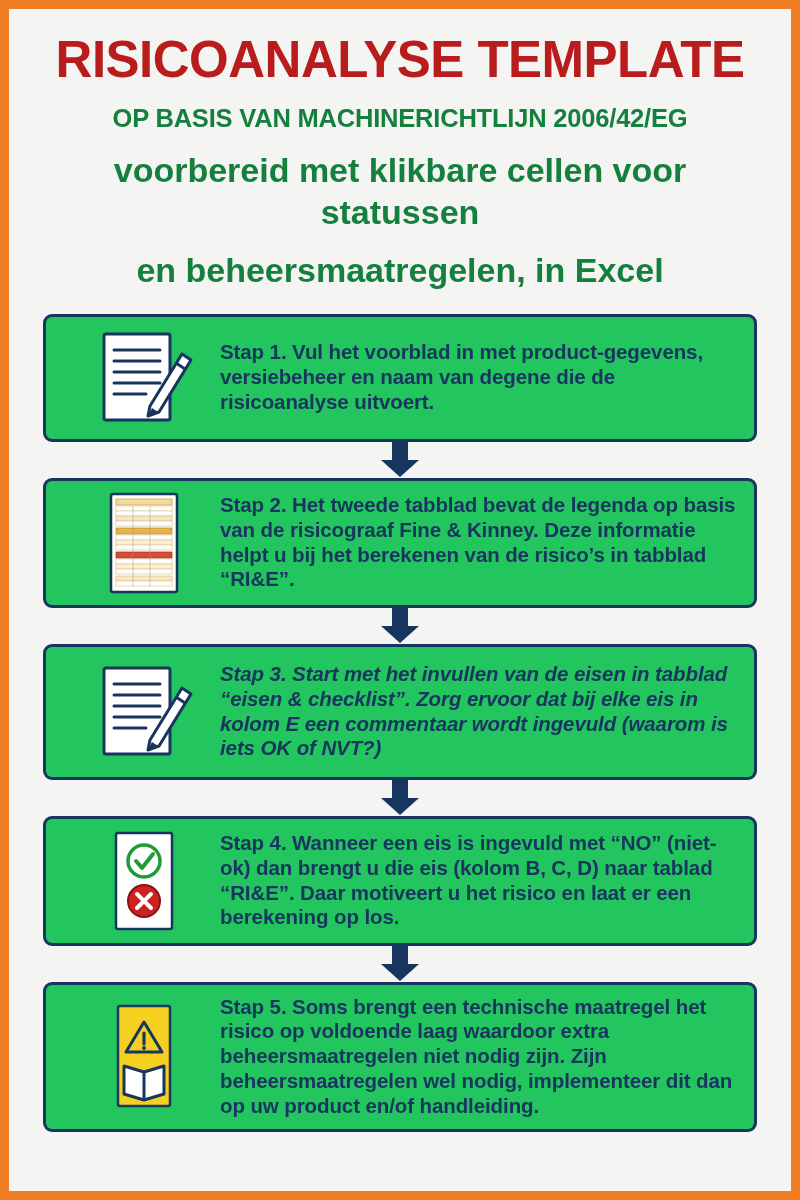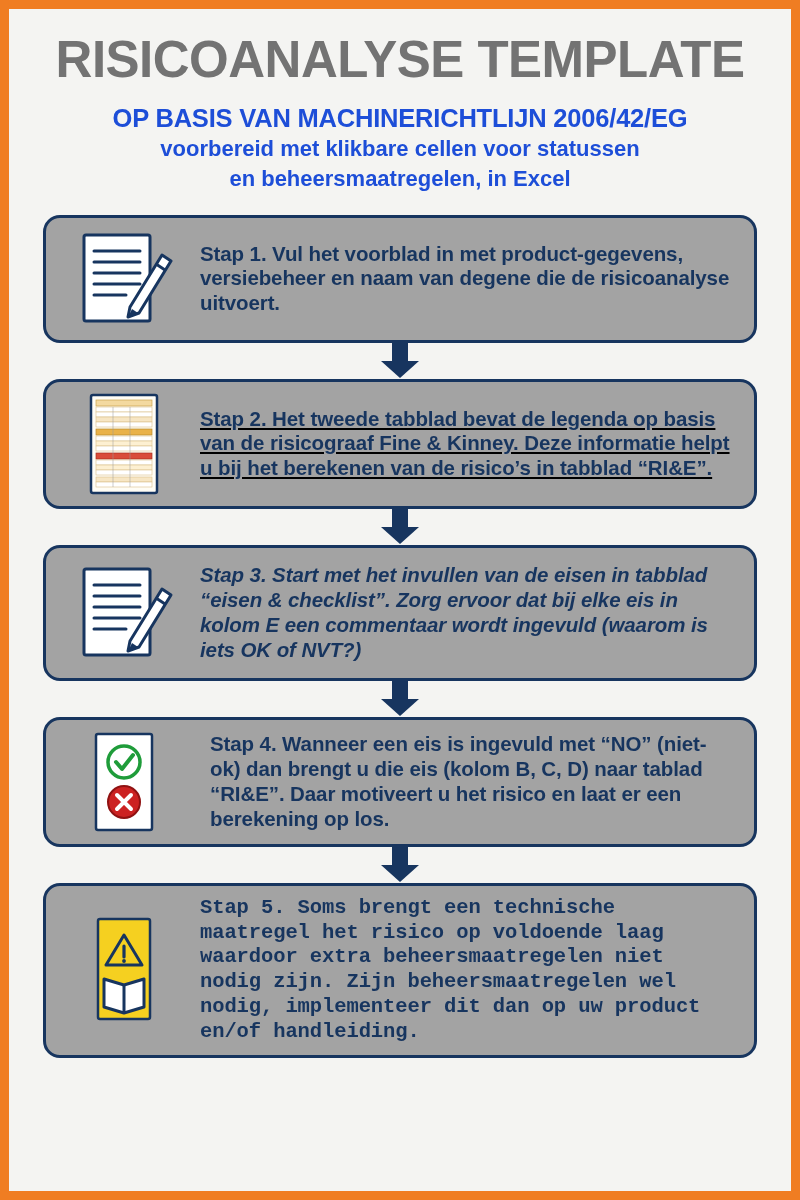--- a/index.html
+++ b/index.html
@@ -24,7 +24,7 @@
   
   .title {
     text-align: center;
-    color: #737373;
+    color: #b91c1c;
     font-weight: bold;
     font-size: 51px;
     letter-spacing: -0.5px;

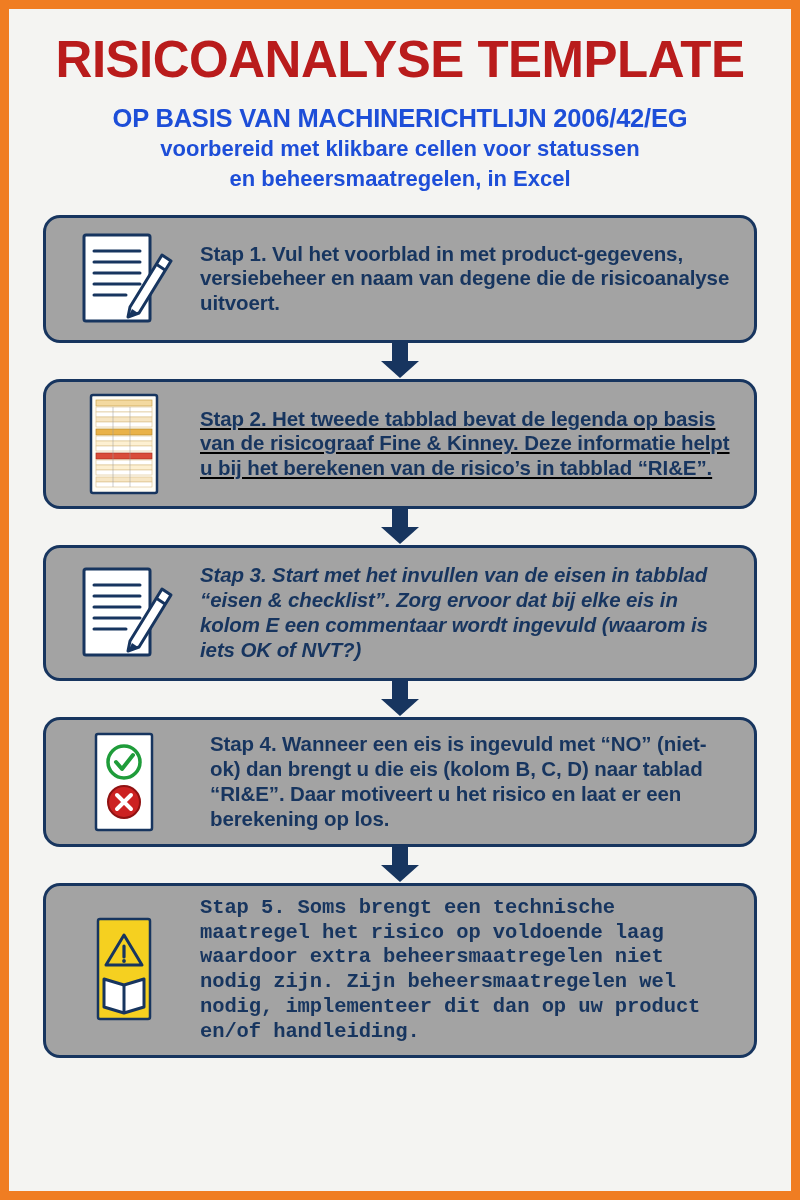--- a/index.html
+++ b/index.html
@@ -33,7 +33,7 @@
   }
   .subtitle-wrap {
     text-align: center;
-    color: #1d4ed8;
+    color: #15803d;
     margin-top: 16px;
   }
   .sub1 {

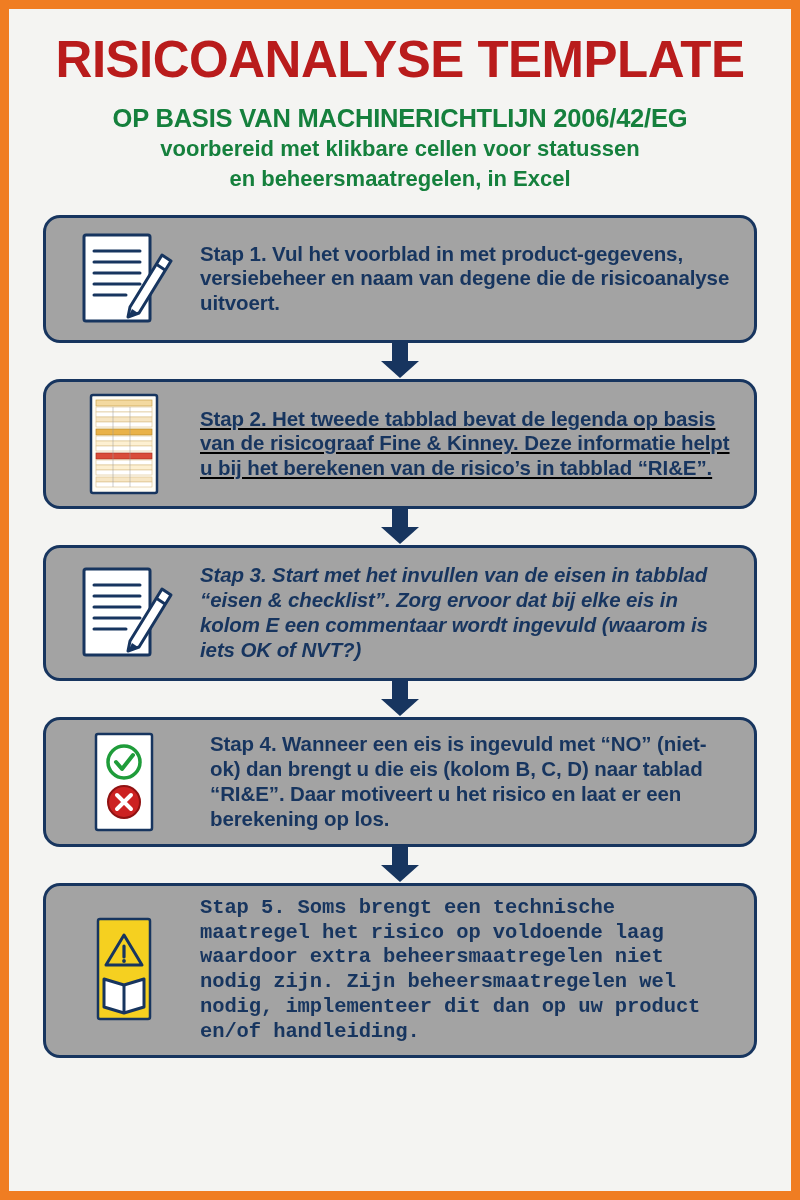--- a/index.html
+++ b/index.html
@@ -43,10 +43,10 @@
     line-height: 1.2;
   }
   .sub2 {
-    font-size: 22px;
+    font-size: 34px;
     font-weight: bold;
     line-height: 1.22;
-    margin-top: 3px;
+    margin-top: 17px;
   }
 
   

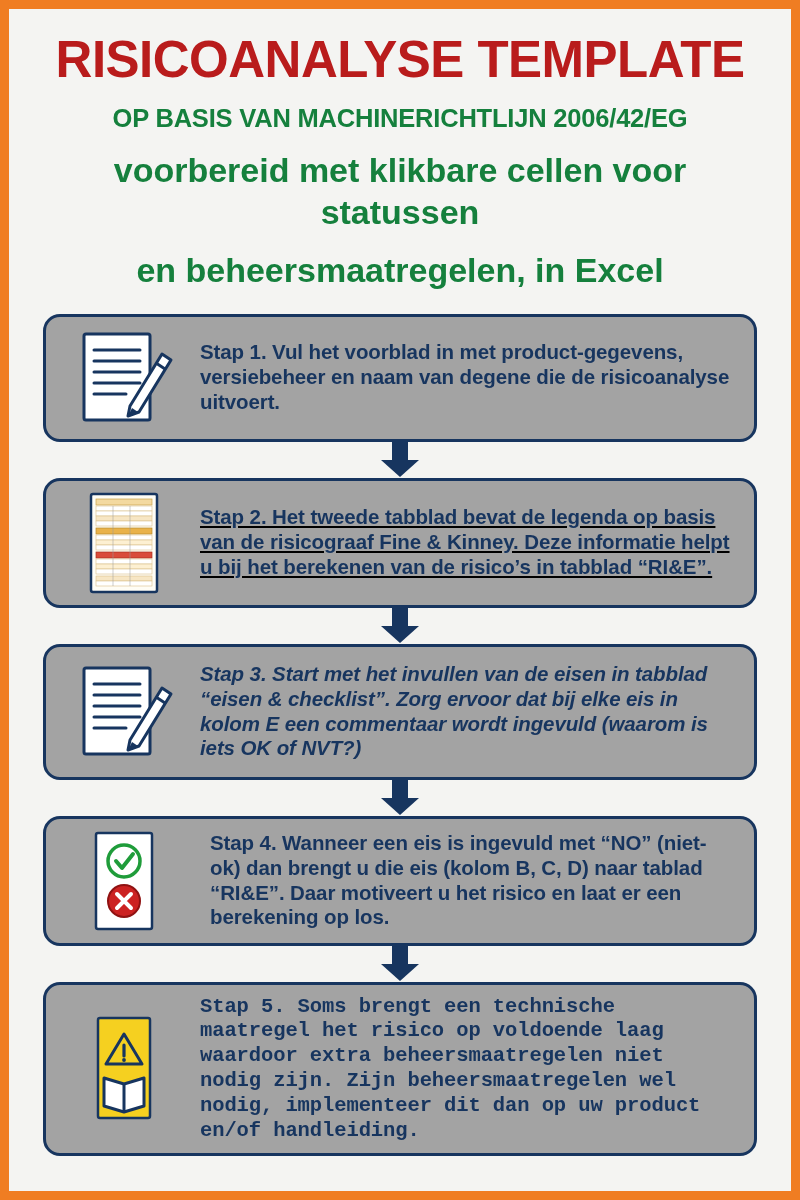--- a/index.html
+++ b/index.html
@@ -59,11 +59,11 @@
   .step {
     position: relative;
     border: 3px solid #17355f;
-    border-radius: 17px;
-    background: #a3a3a3;
+    border-radius: 9px;
+    background: #22c55e;
     display: flex;
     align-items: center;
-    padding: 10px 14px 10px 2px;
+    padding: 10px 14px 10px 22px;
     min-height: 120px;
   }
   .icon-cell {

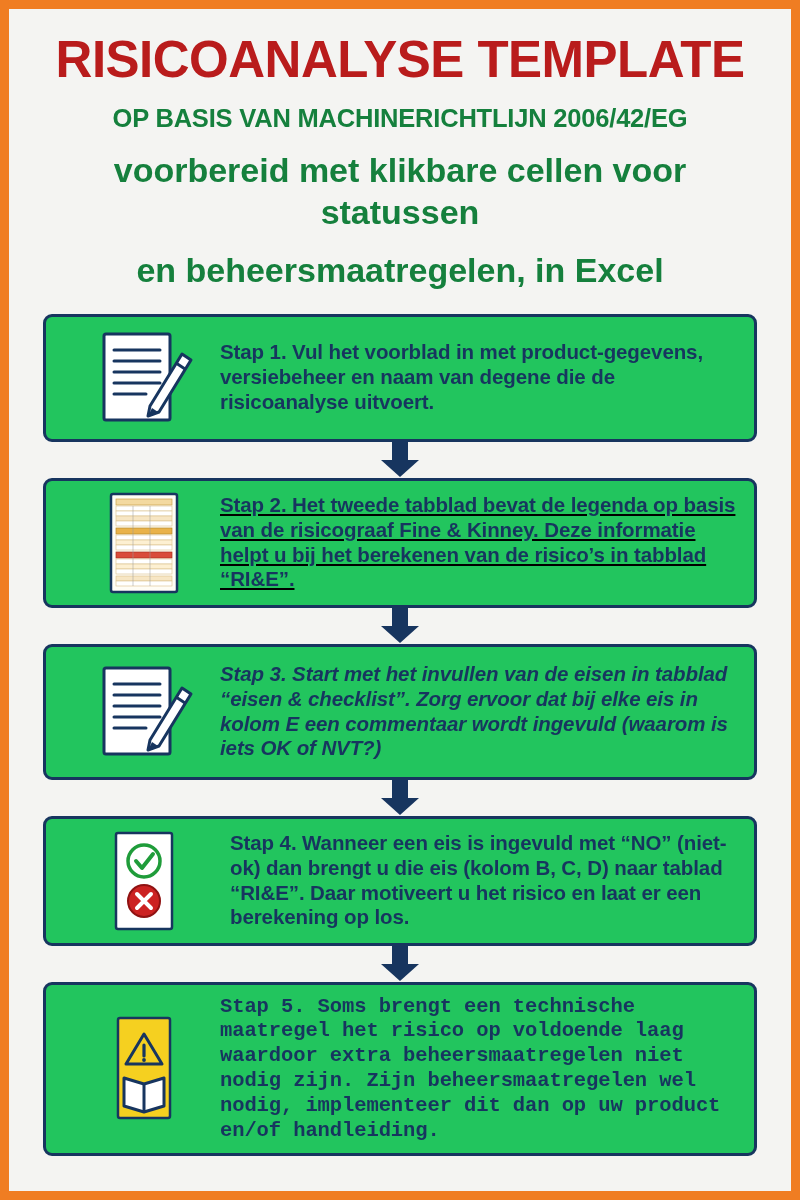--- a/index.html
+++ b/index.html
@@ -135,7 +135,7 @@
         </svg>
       </div>
 
-      <div class="step" style="min-height:128px;text-decoration:underline;">
+      <div class="step" style="min-height:128px;">
         <div class="icon-cell">
           <svg width="98" height="104" viewBox="0 0 98 104">
             <rect x="16" y="3" width="66" height="98" rx="2" fill="#fffdf5" stroke="#17355f" stroke-width="2.5"></rect>

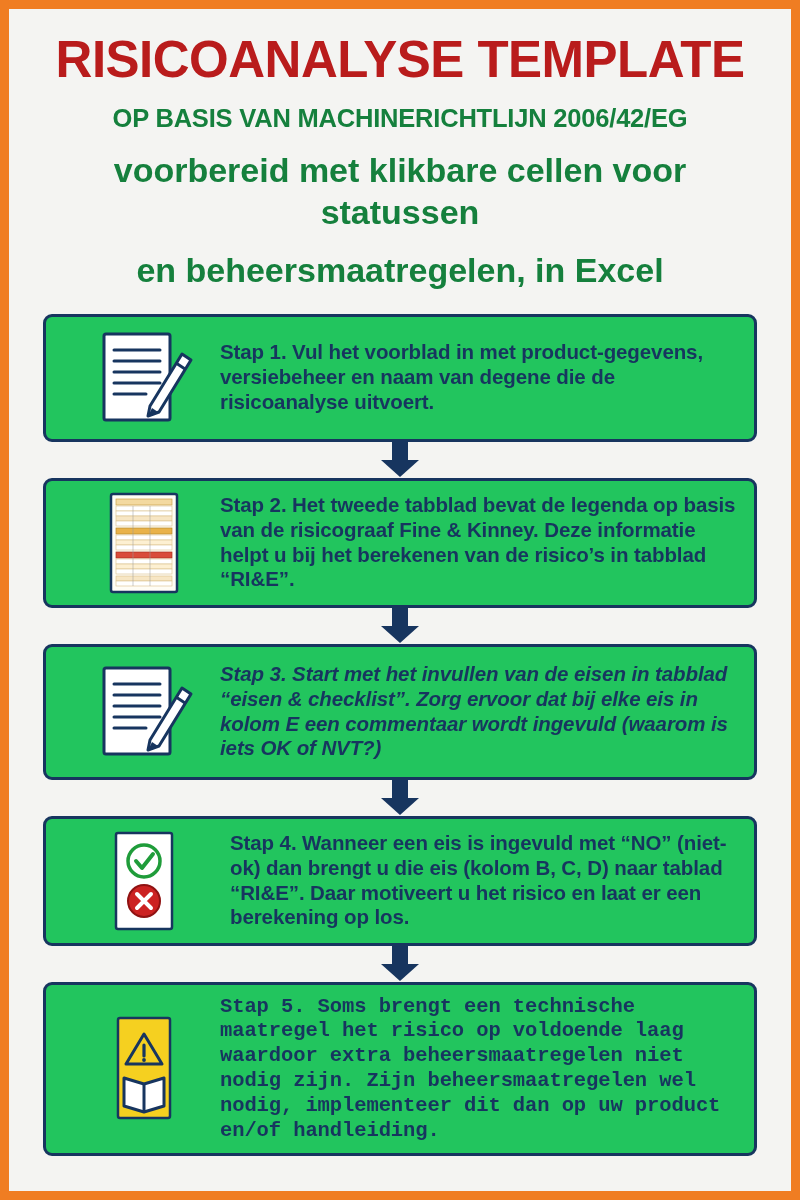--- a/index.html
+++ b/index.html
@@ -200,7 +200,7 @@
         </svg>
       </div>
 
-      <div class="step" style="min-height:126px;gap:10px;">
+      <div class="step" style="min-height:126px;">
         <div class="icon-cell">
           <svg width="92" height="104" viewBox="0 0 92 104">
             <rect x="18" y="4" width="56" height="96" rx="2" fill="#ffffff" stroke="#17355f" stroke-width="2.5"></rect>

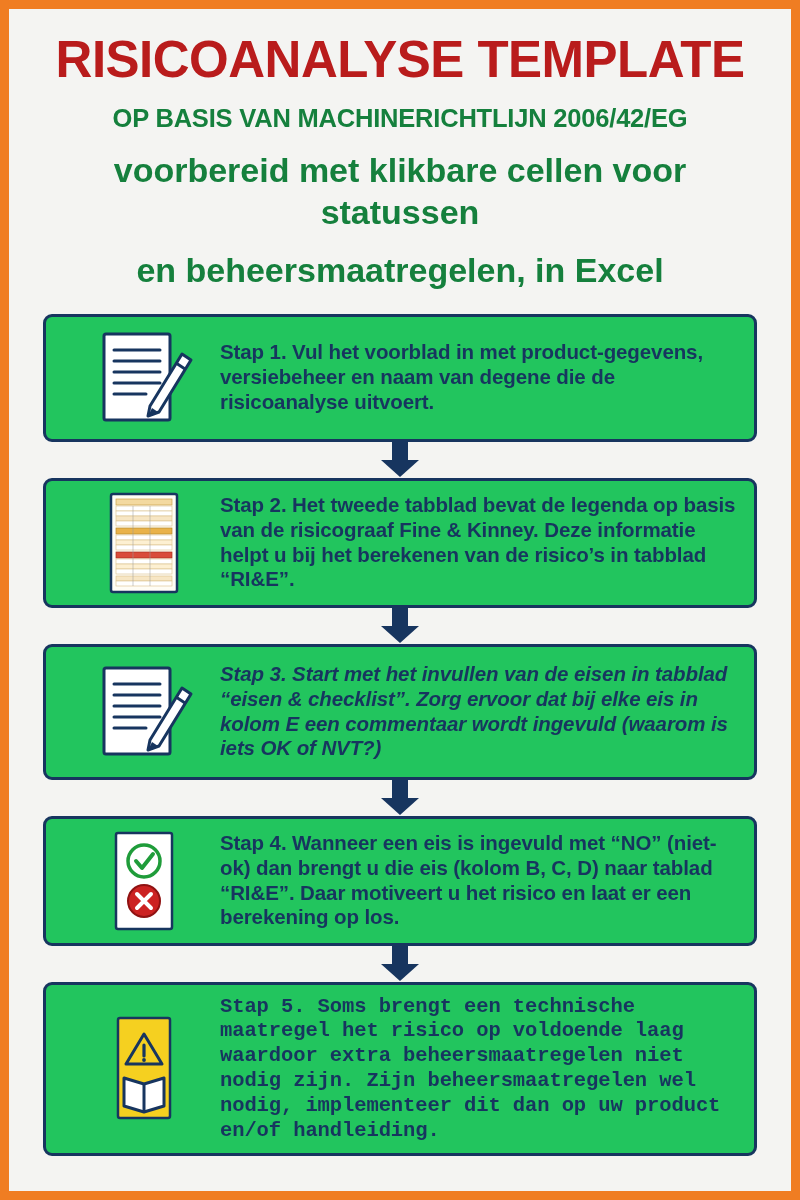--- a/index.html
+++ b/index.html
@@ -224,7 +224,7 @@
         </svg>
       </div>
 
-      <div class="step" style="min-height:136px;font-family:Liberation Mono, monospace;">
+      <div class="step" style="min-height:136px;">
         <div class="icon-cell">
           <svg width="92" height="110" viewBox="0 0 92 110">
             <rect x="20" y="4" width="52" height="100" rx="2" fill="#f5d020" stroke="#17355f" stroke-width="2.5"></rect>

